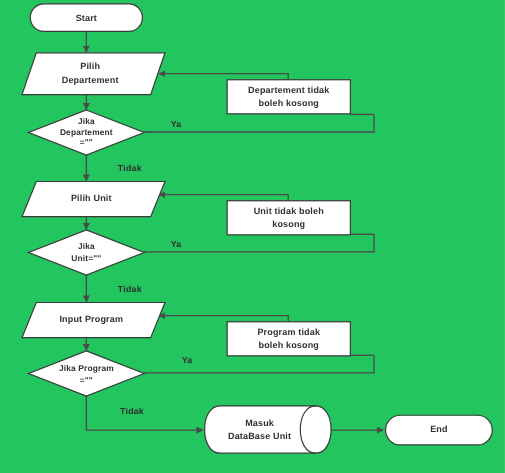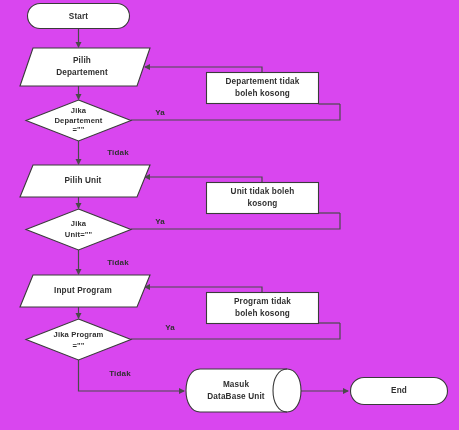--- a/index.html
+++ b/index.html
@@ -15,7 +15,7 @@
     position: relative;
     width: 459px;
     height: 430px;
-    background: #d946ef;
+    background: #22c55e;
     overflow: hidden;
   }
   svg#flow-svg {

